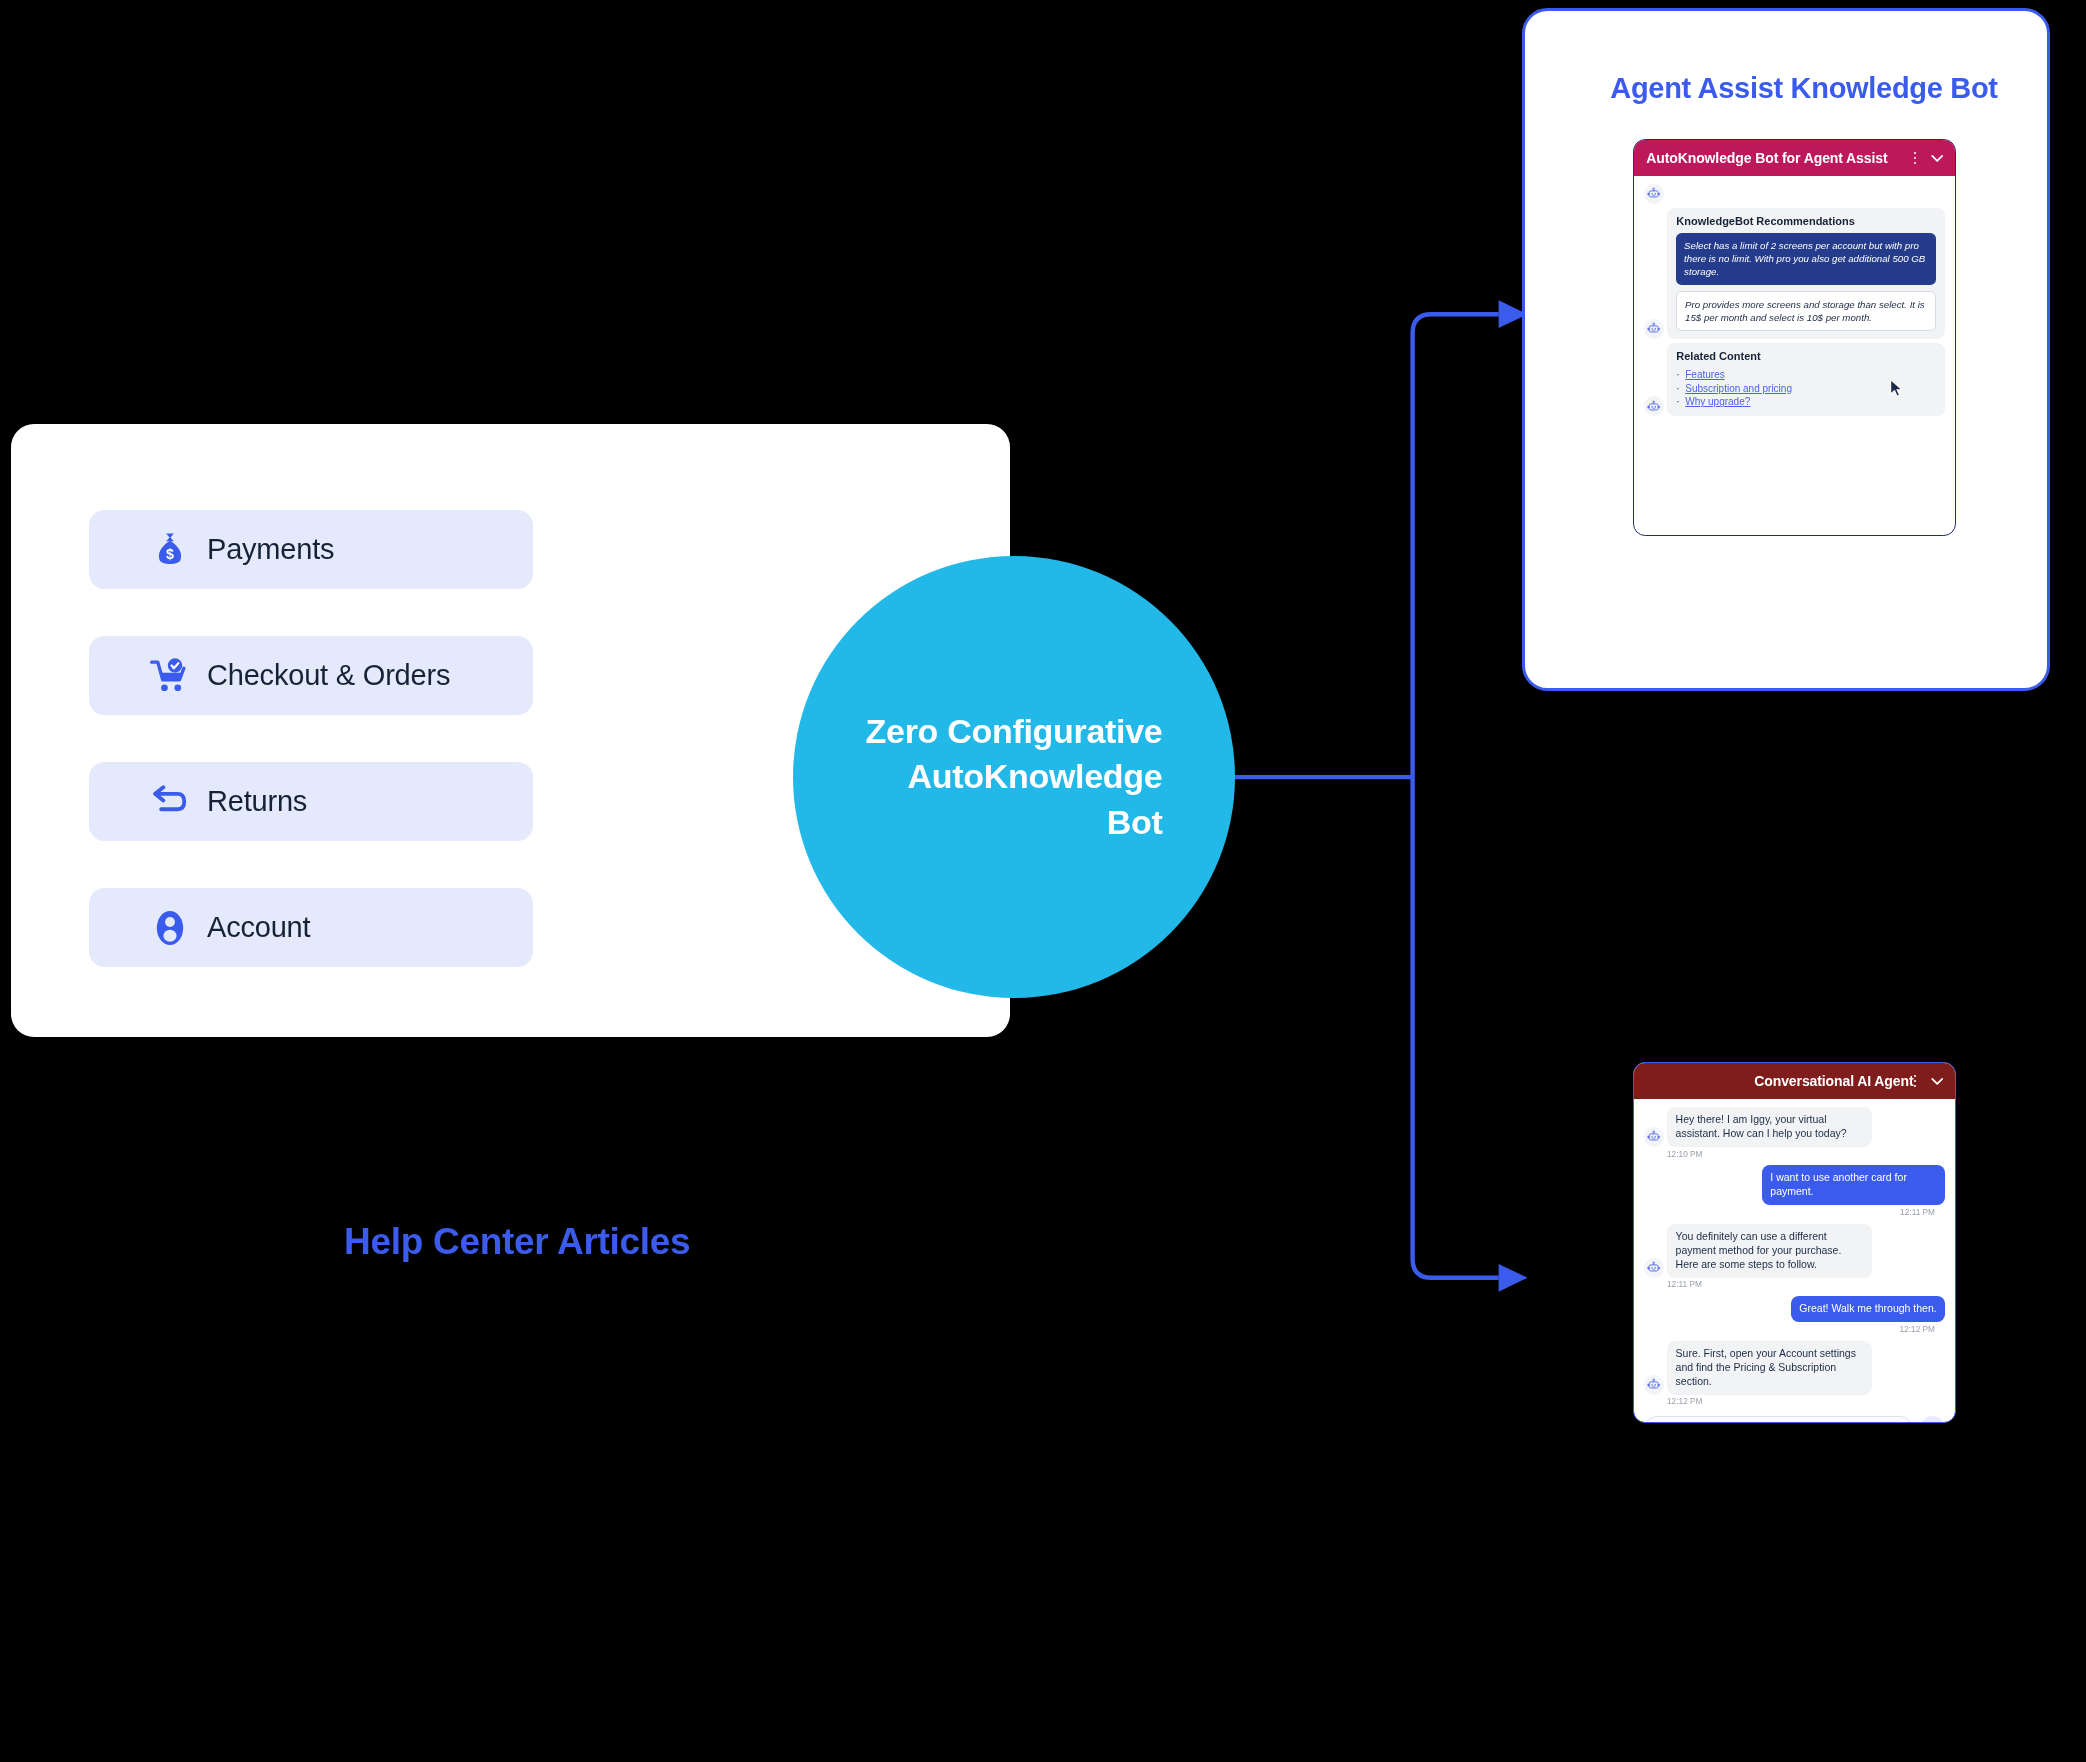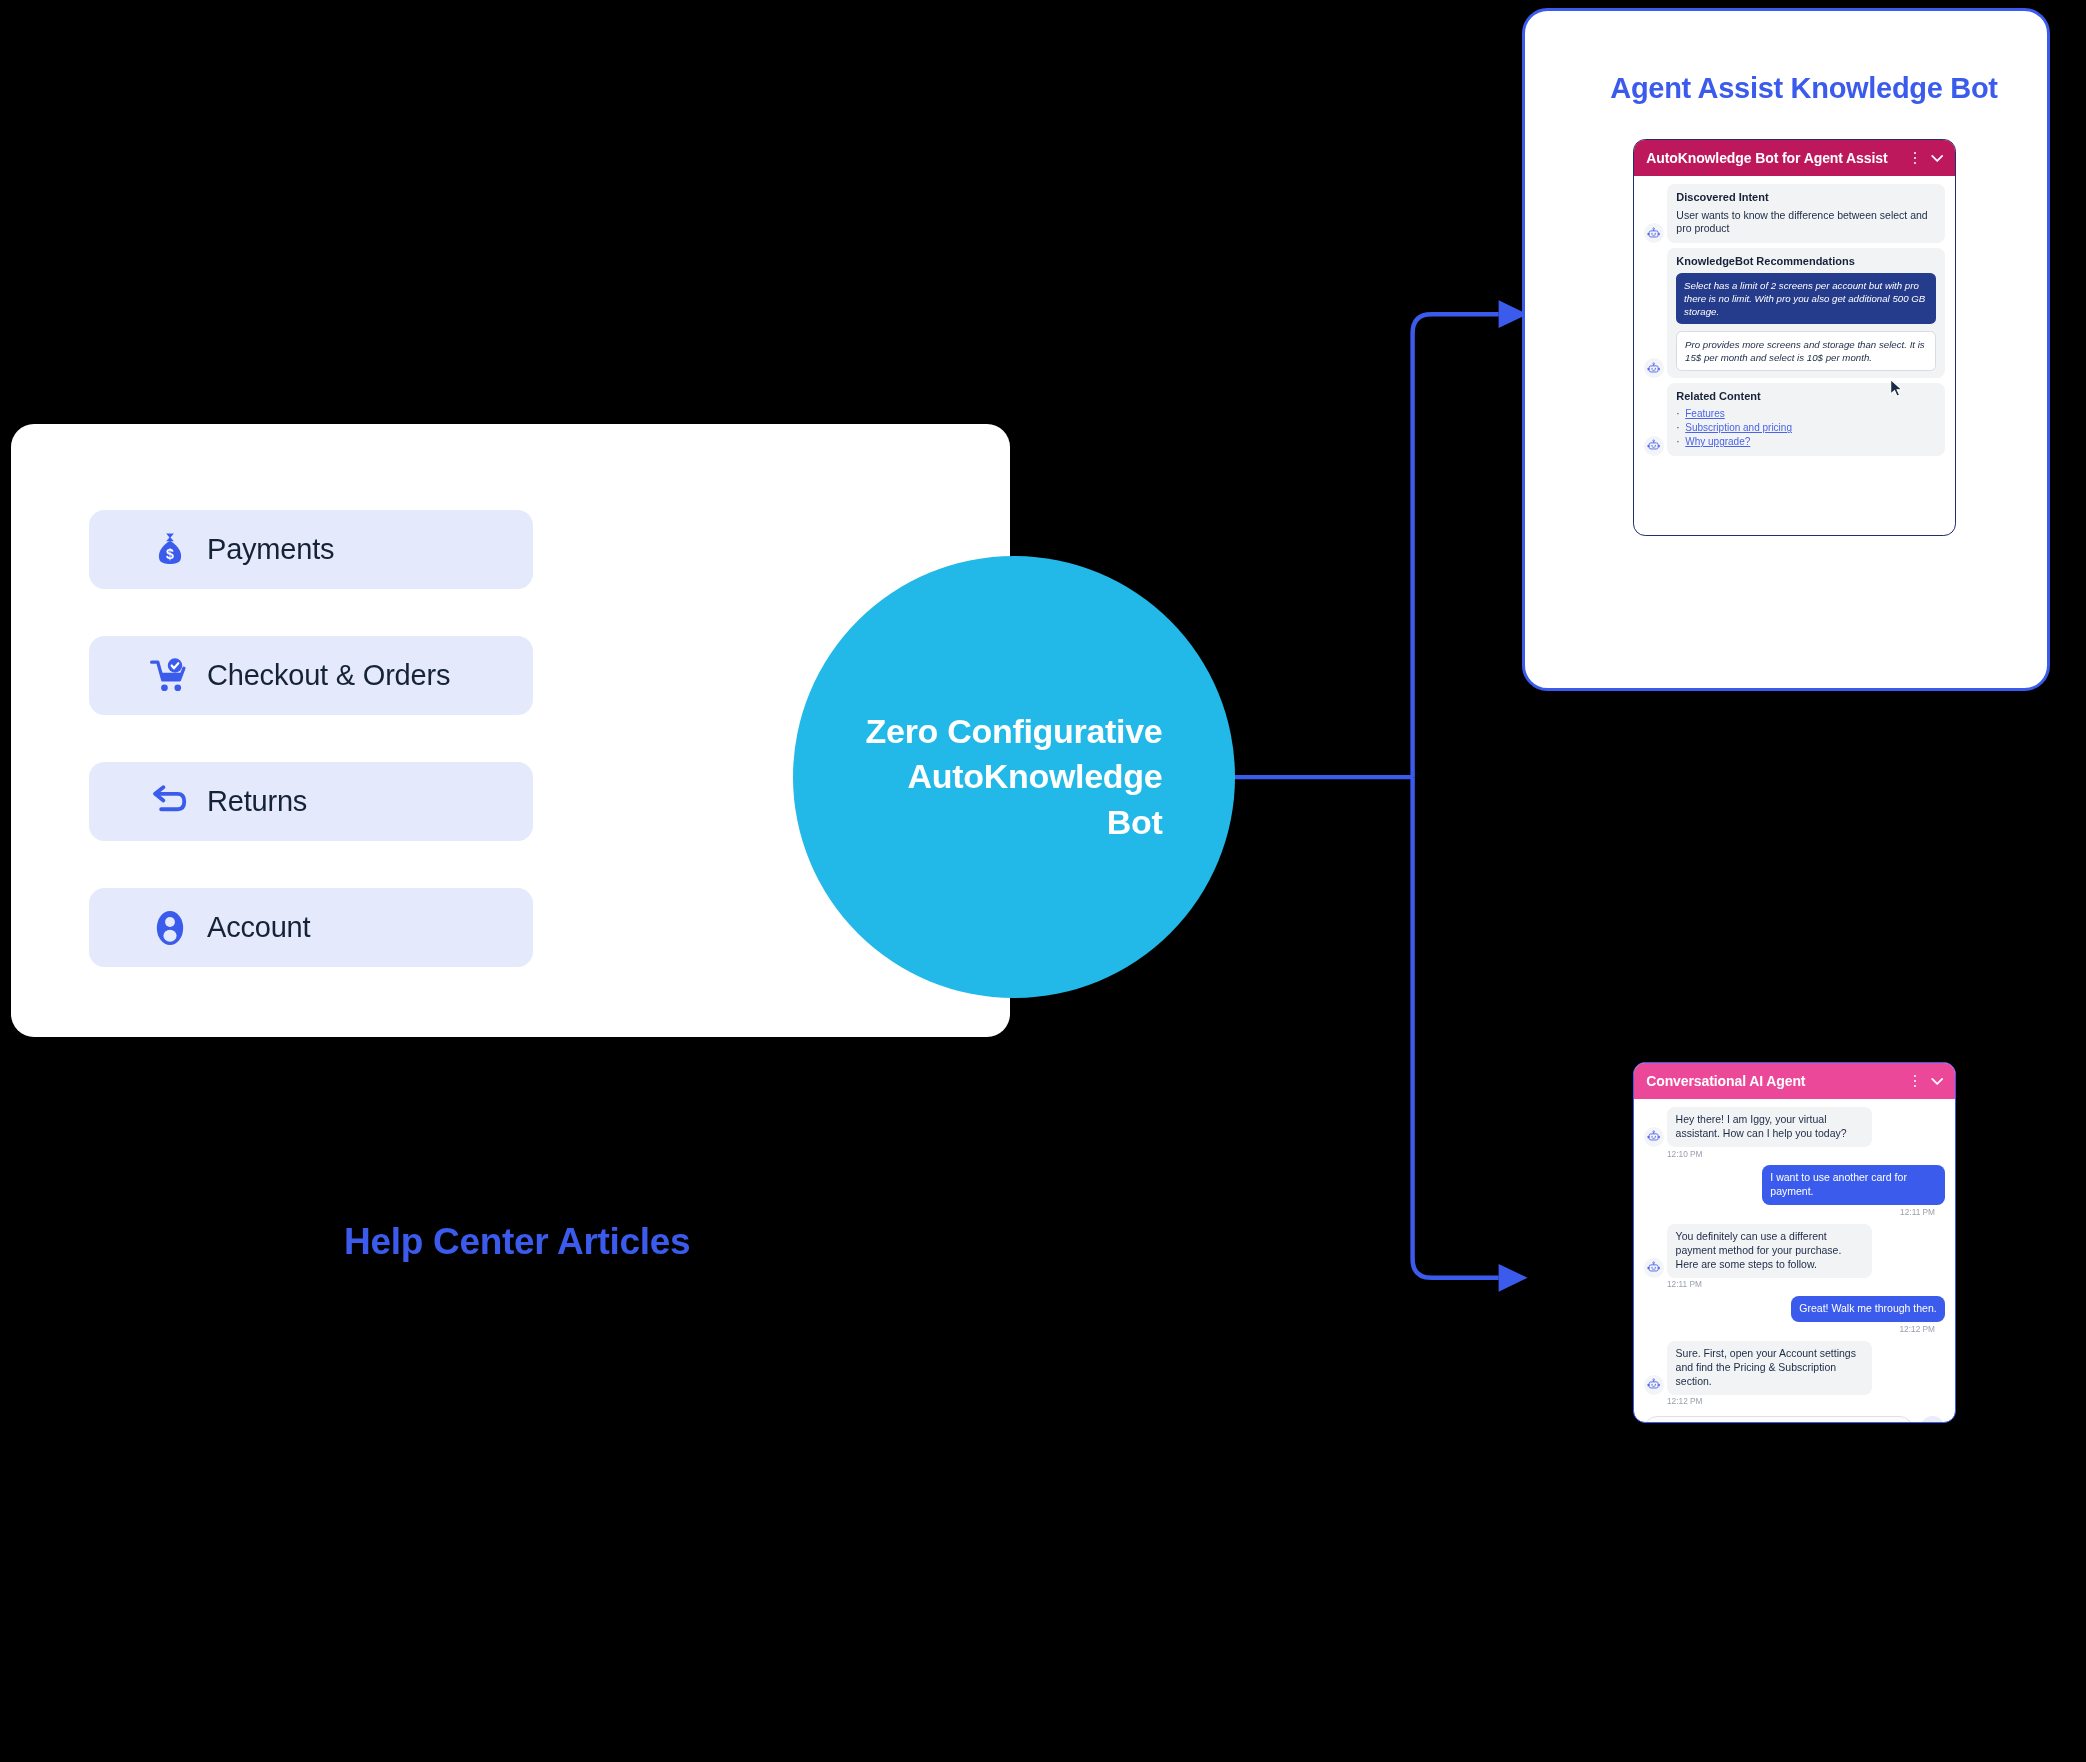--- a/index.html
+++ b/index.html
@@ -261,10 +261,6 @@
             <circle cx="15" cy="11.5" r="1.1" fill="#4b63e8"></circle>
             <path d="M9 14.2 Q12 16.4 15 14.2" fill="none" stroke="#4b63e8" stroke-width="1.5" stroke-linecap="round"></path>
           </svg>
-        </div>
-        <div class="card-bubble">
-          <div class="card-title">Discovered Intent</div>
-          <div class="card-text">User wants to know the difference between select and pro product</div>
         </div>
       </div>
 

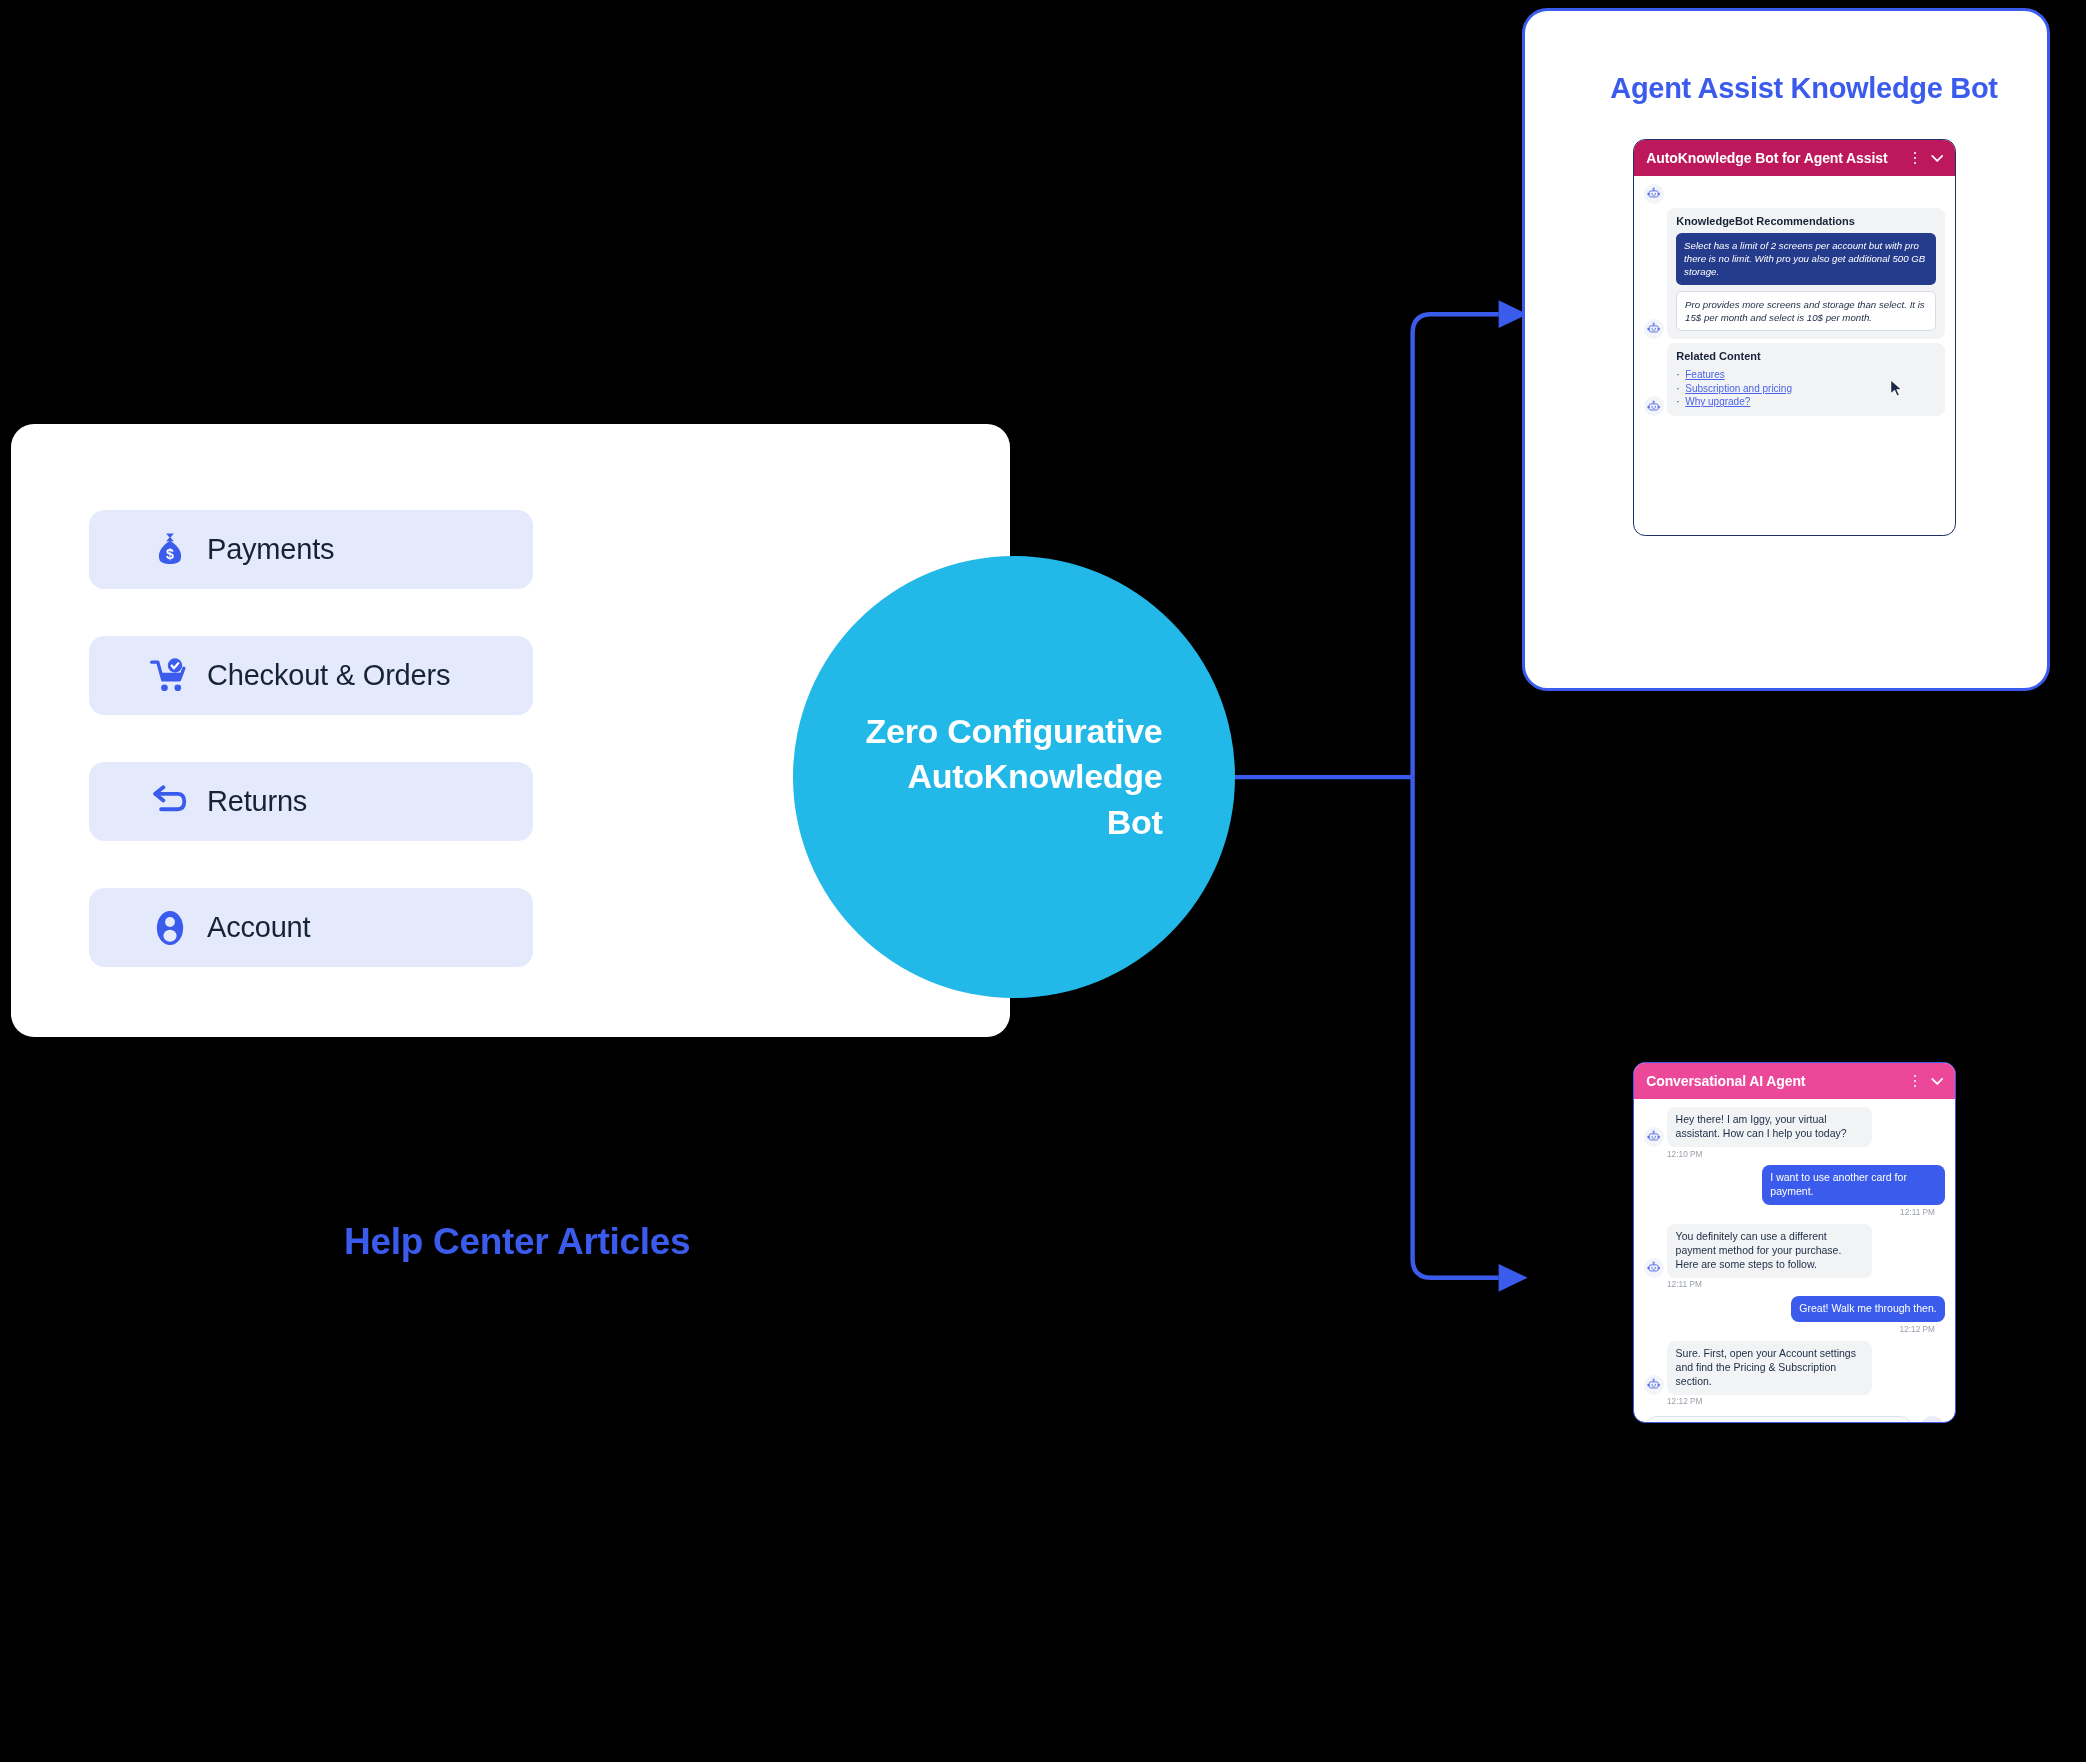--- a/index.html
+++ b/index.html
@@ -81,7 +81,7 @@
     padding: 0 11px 0 12.2px; color: #fff;
   }
   .widget-agent .widget-head { background: #be185d; }
-  .widget-conv .widget-head { background: #ec4899; }
+  .widget-conv .widget-head { background: #7f1d1d; text-align: right; }
   .widget-head .wh-title { font-size: 14px; font-weight: bold; letter-spacing: -0.1px; flex: 1; }
   .dots { display: flex; flex-direction: column; gap: 2.2px; margin-right: 13.3px; }
   .dots i { width: 2.8px; height: 2.8px; border-radius: 50%; background: #fff; display: block; }

